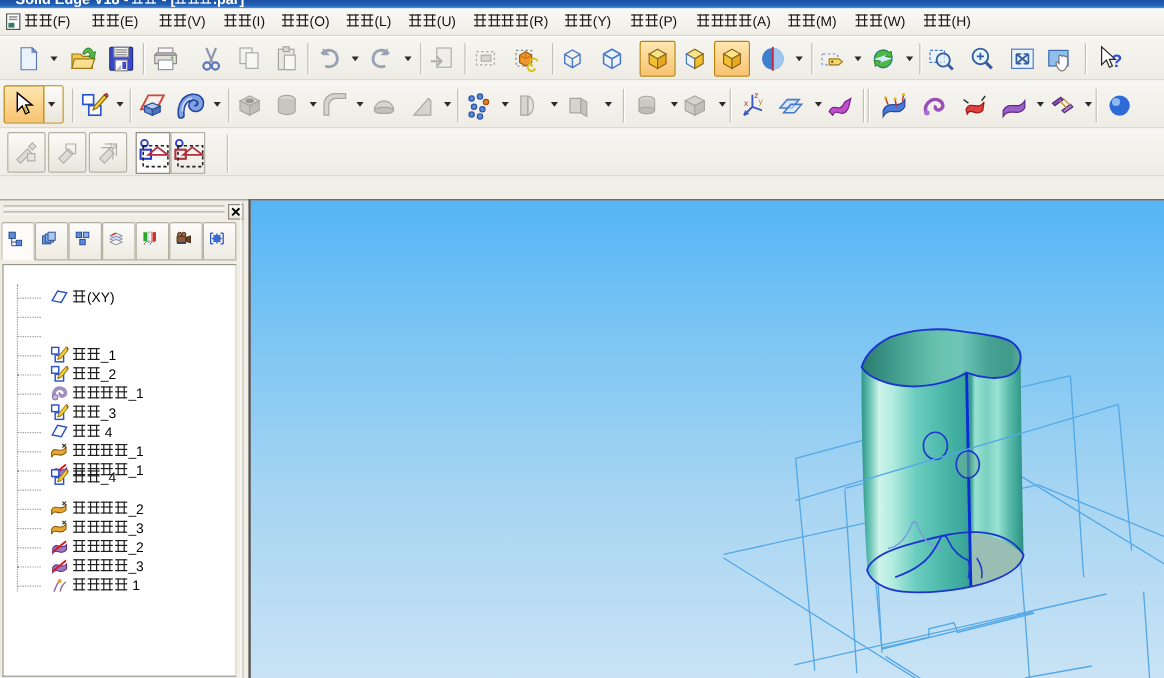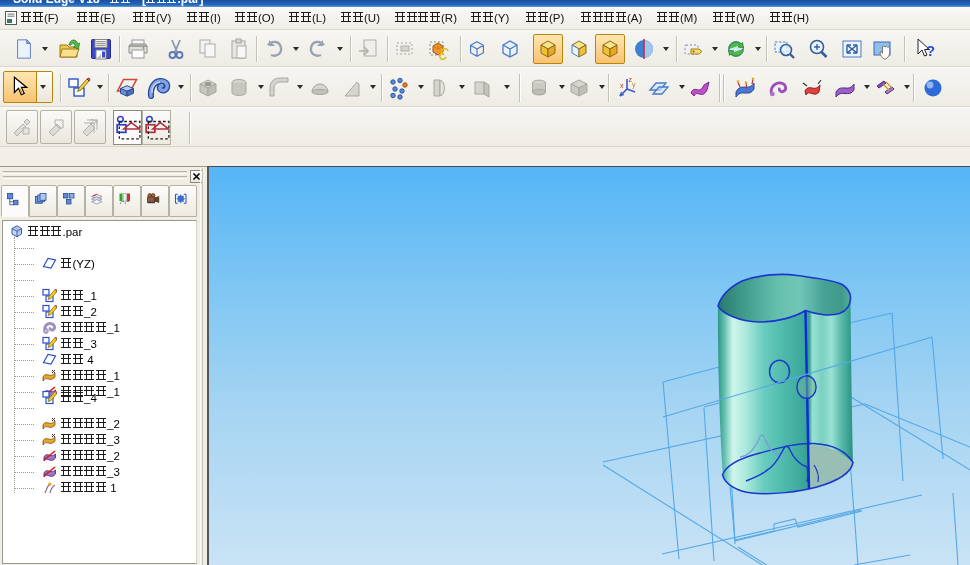--- a/index.html
+++ b/index.html
@@ -447,14 +447,6 @@
     </span>
     <div id="tree">
       <span class="vdots" style="left:11px;top:16px;height:256px"></span>
-      <div class="trow" style="top:3px">
-        <span class="tico" style="left:6px"><svg width="15" height="15" viewBox="0 0 15 15">
-            <path d="M3 4.5 l5-2.7 l4.5 2.7 v5.5 l-4.5 2.7 l-5-2.7 z" fill="#C8D8F0" stroke="#3355BB"></path>
-            <path d="M3 4.5 l5 2.7 l4.5-2.7 M8 7.2 v5.5" stroke="#3355BB" fill="none"></path>
-            <path d="M5.5 3.2 l4.5 2.7 v3" fill="none" stroke="#8899CC"></path>
-          </svg></span>
-        <span class="tlbl" style="left:25px"><i class="g"></i><i class="g"></i><i class="g"></i>.par</span>
-      </div>
       <span class="dots" style="left:11px;top:27px;width:20px"></span>
       <span class="dots" style="left:11px;top:43px;width:20px"></span>
       <div class="trow" style="top:35px">

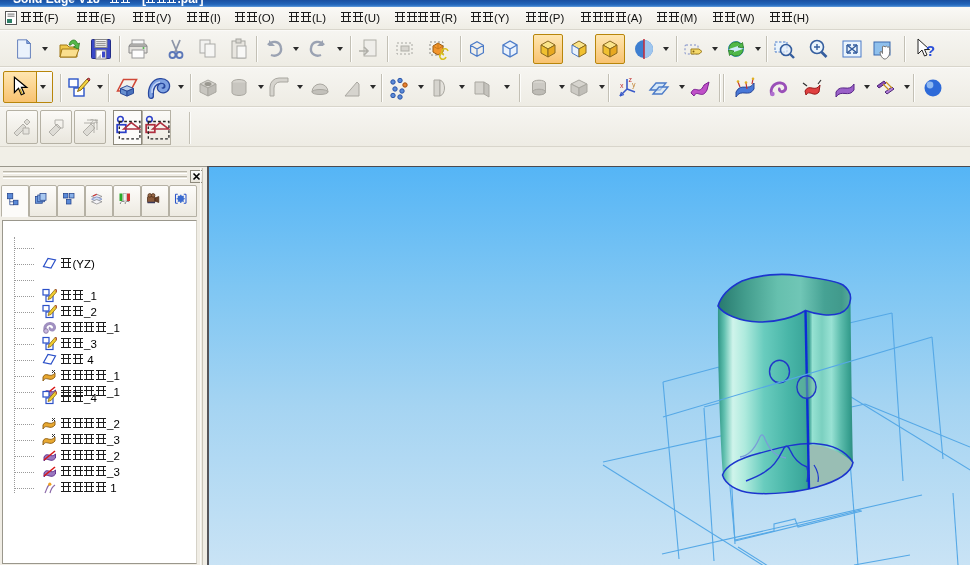--- a/index.html
+++ b/index.html
@@ -448,6 +448,12 @@
     <div id="tree">
       <span class="vdots" style="left:11px;top:16px;height:256px"></span>
       <span class="dots" style="left:11px;top:27px;width:20px"></span>
+      <div class="trow" style="top:19px">
+        <span class="tico" style="left:39px"><svg width="15" height="15" viewBox="0 0 15 15">
+            <path d="M1.5 10.5 L6 2.5 L13.5 4 L9 12 Z" fill="#fff" stroke="#2B50C8" stroke-width="1.2"></path>
+          </svg></span>
+        <span class="tlbl" style="left:58px"><i class="g"></i>(XY)</span>
+      </div>
       <span class="dots" style="left:11px;top:43px;width:20px"></span>
       <div class="trow" style="top:35px">
         <span class="tico" style="left:39px"><svg width="15" height="15" viewBox="0 0 15 15">

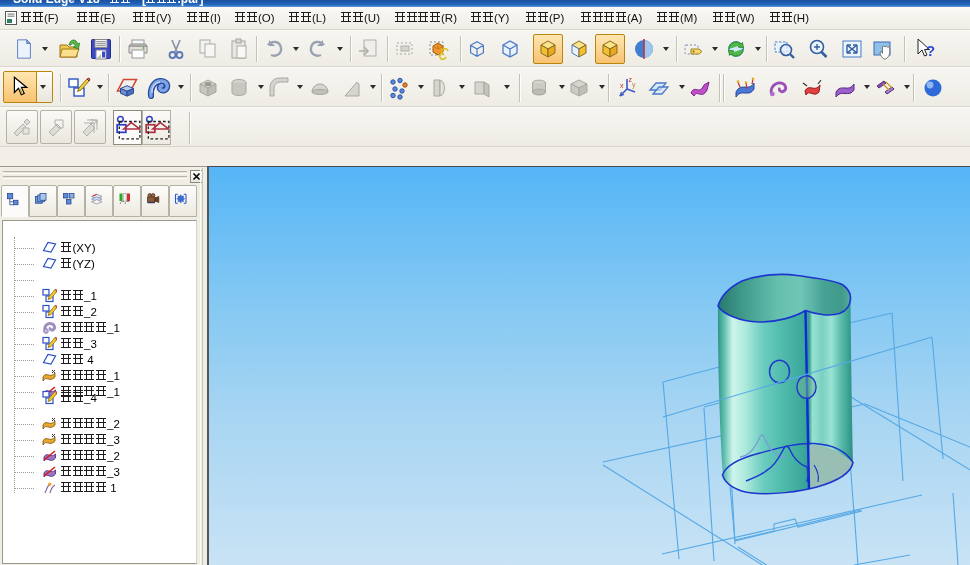--- a/index.html
+++ b/index.html
@@ -455,12 +455,6 @@
         <span class="tlbl" style="left:58px"><i class="g"></i>(XY)</span>
       </div>
       <span class="dots" style="left:11px;top:43px;width:20px"></span>
-      <div class="trow" style="top:35px">
-        <span class="tico" style="left:39px"><svg width="15" height="15" viewBox="0 0 15 15">
-            <path d="M1.5 10.5 L6 2.5 L13.5 4 L9 12 Z" fill="#fff" stroke="#2B50C8" stroke-width="1.2"></path>
-          </svg></span>
-        <span class="tlbl" style="left:58px"><i class="g"></i>(YZ)</span>
-      </div>
       <span class="dots" style="left:11px;top:59px;width:20px"></span>
       <span class="dots" style="left:11px;top:75px;width:20px"></span>
       <div class="trow" style="top:67px">

